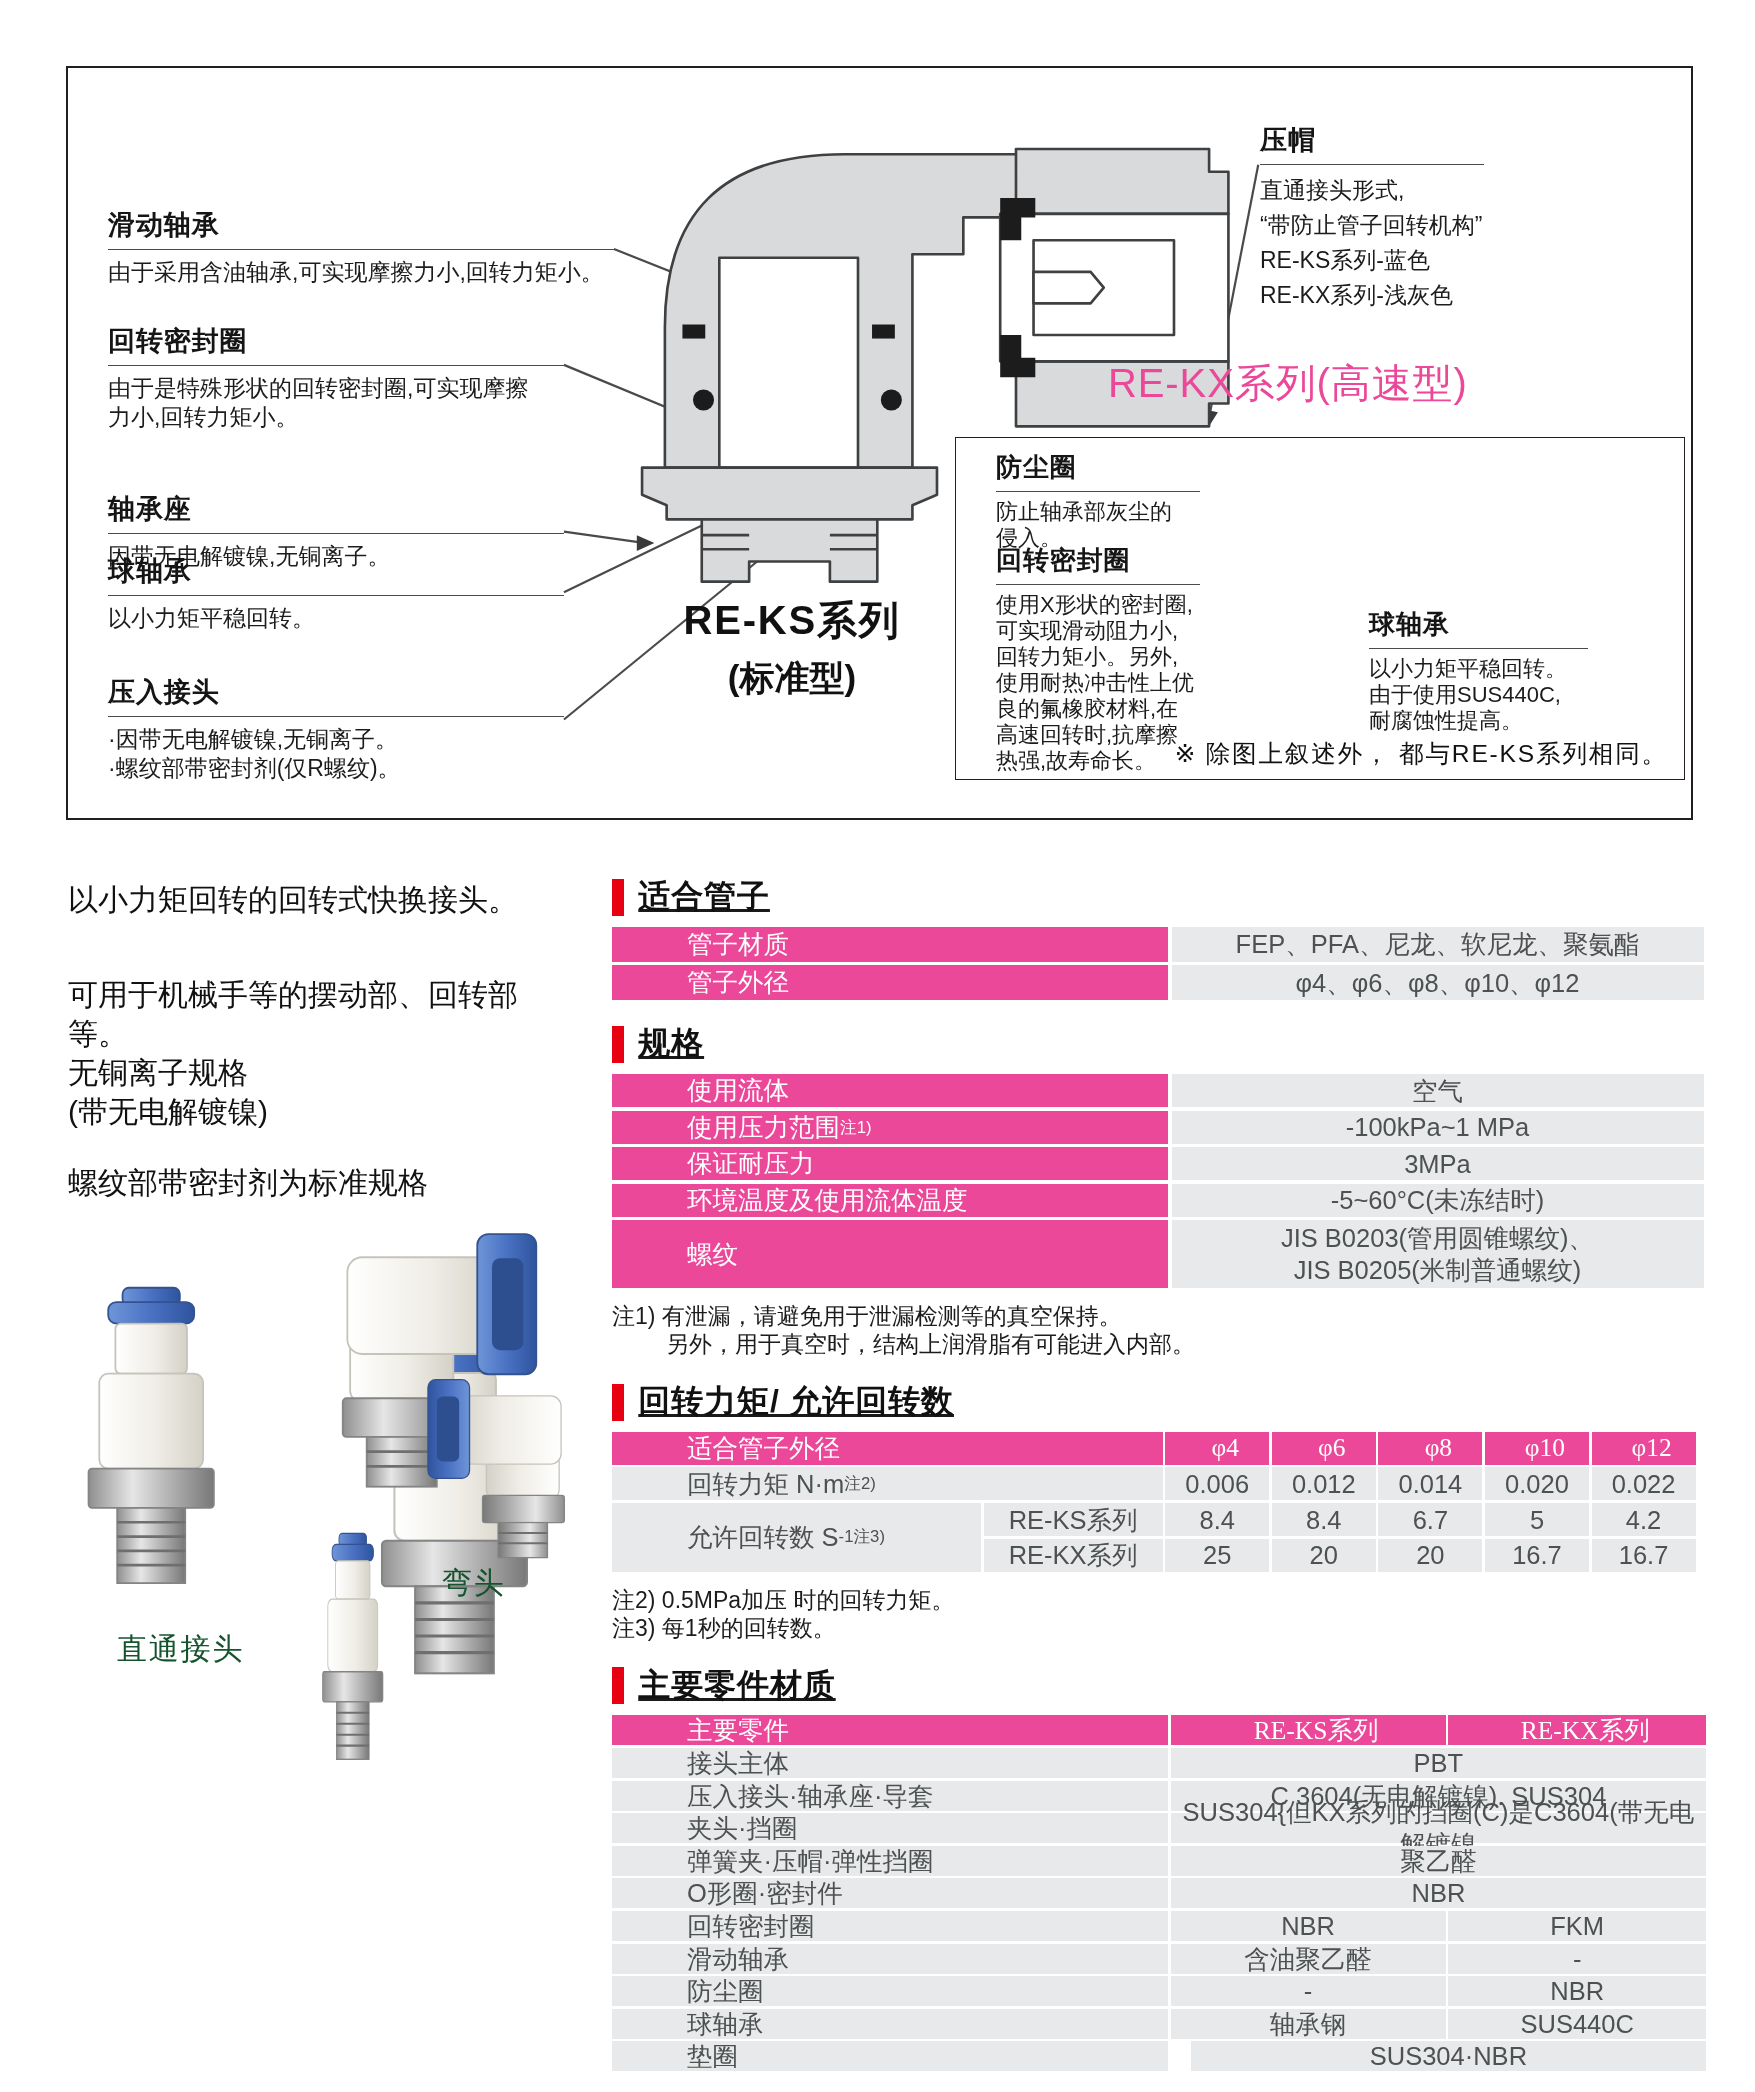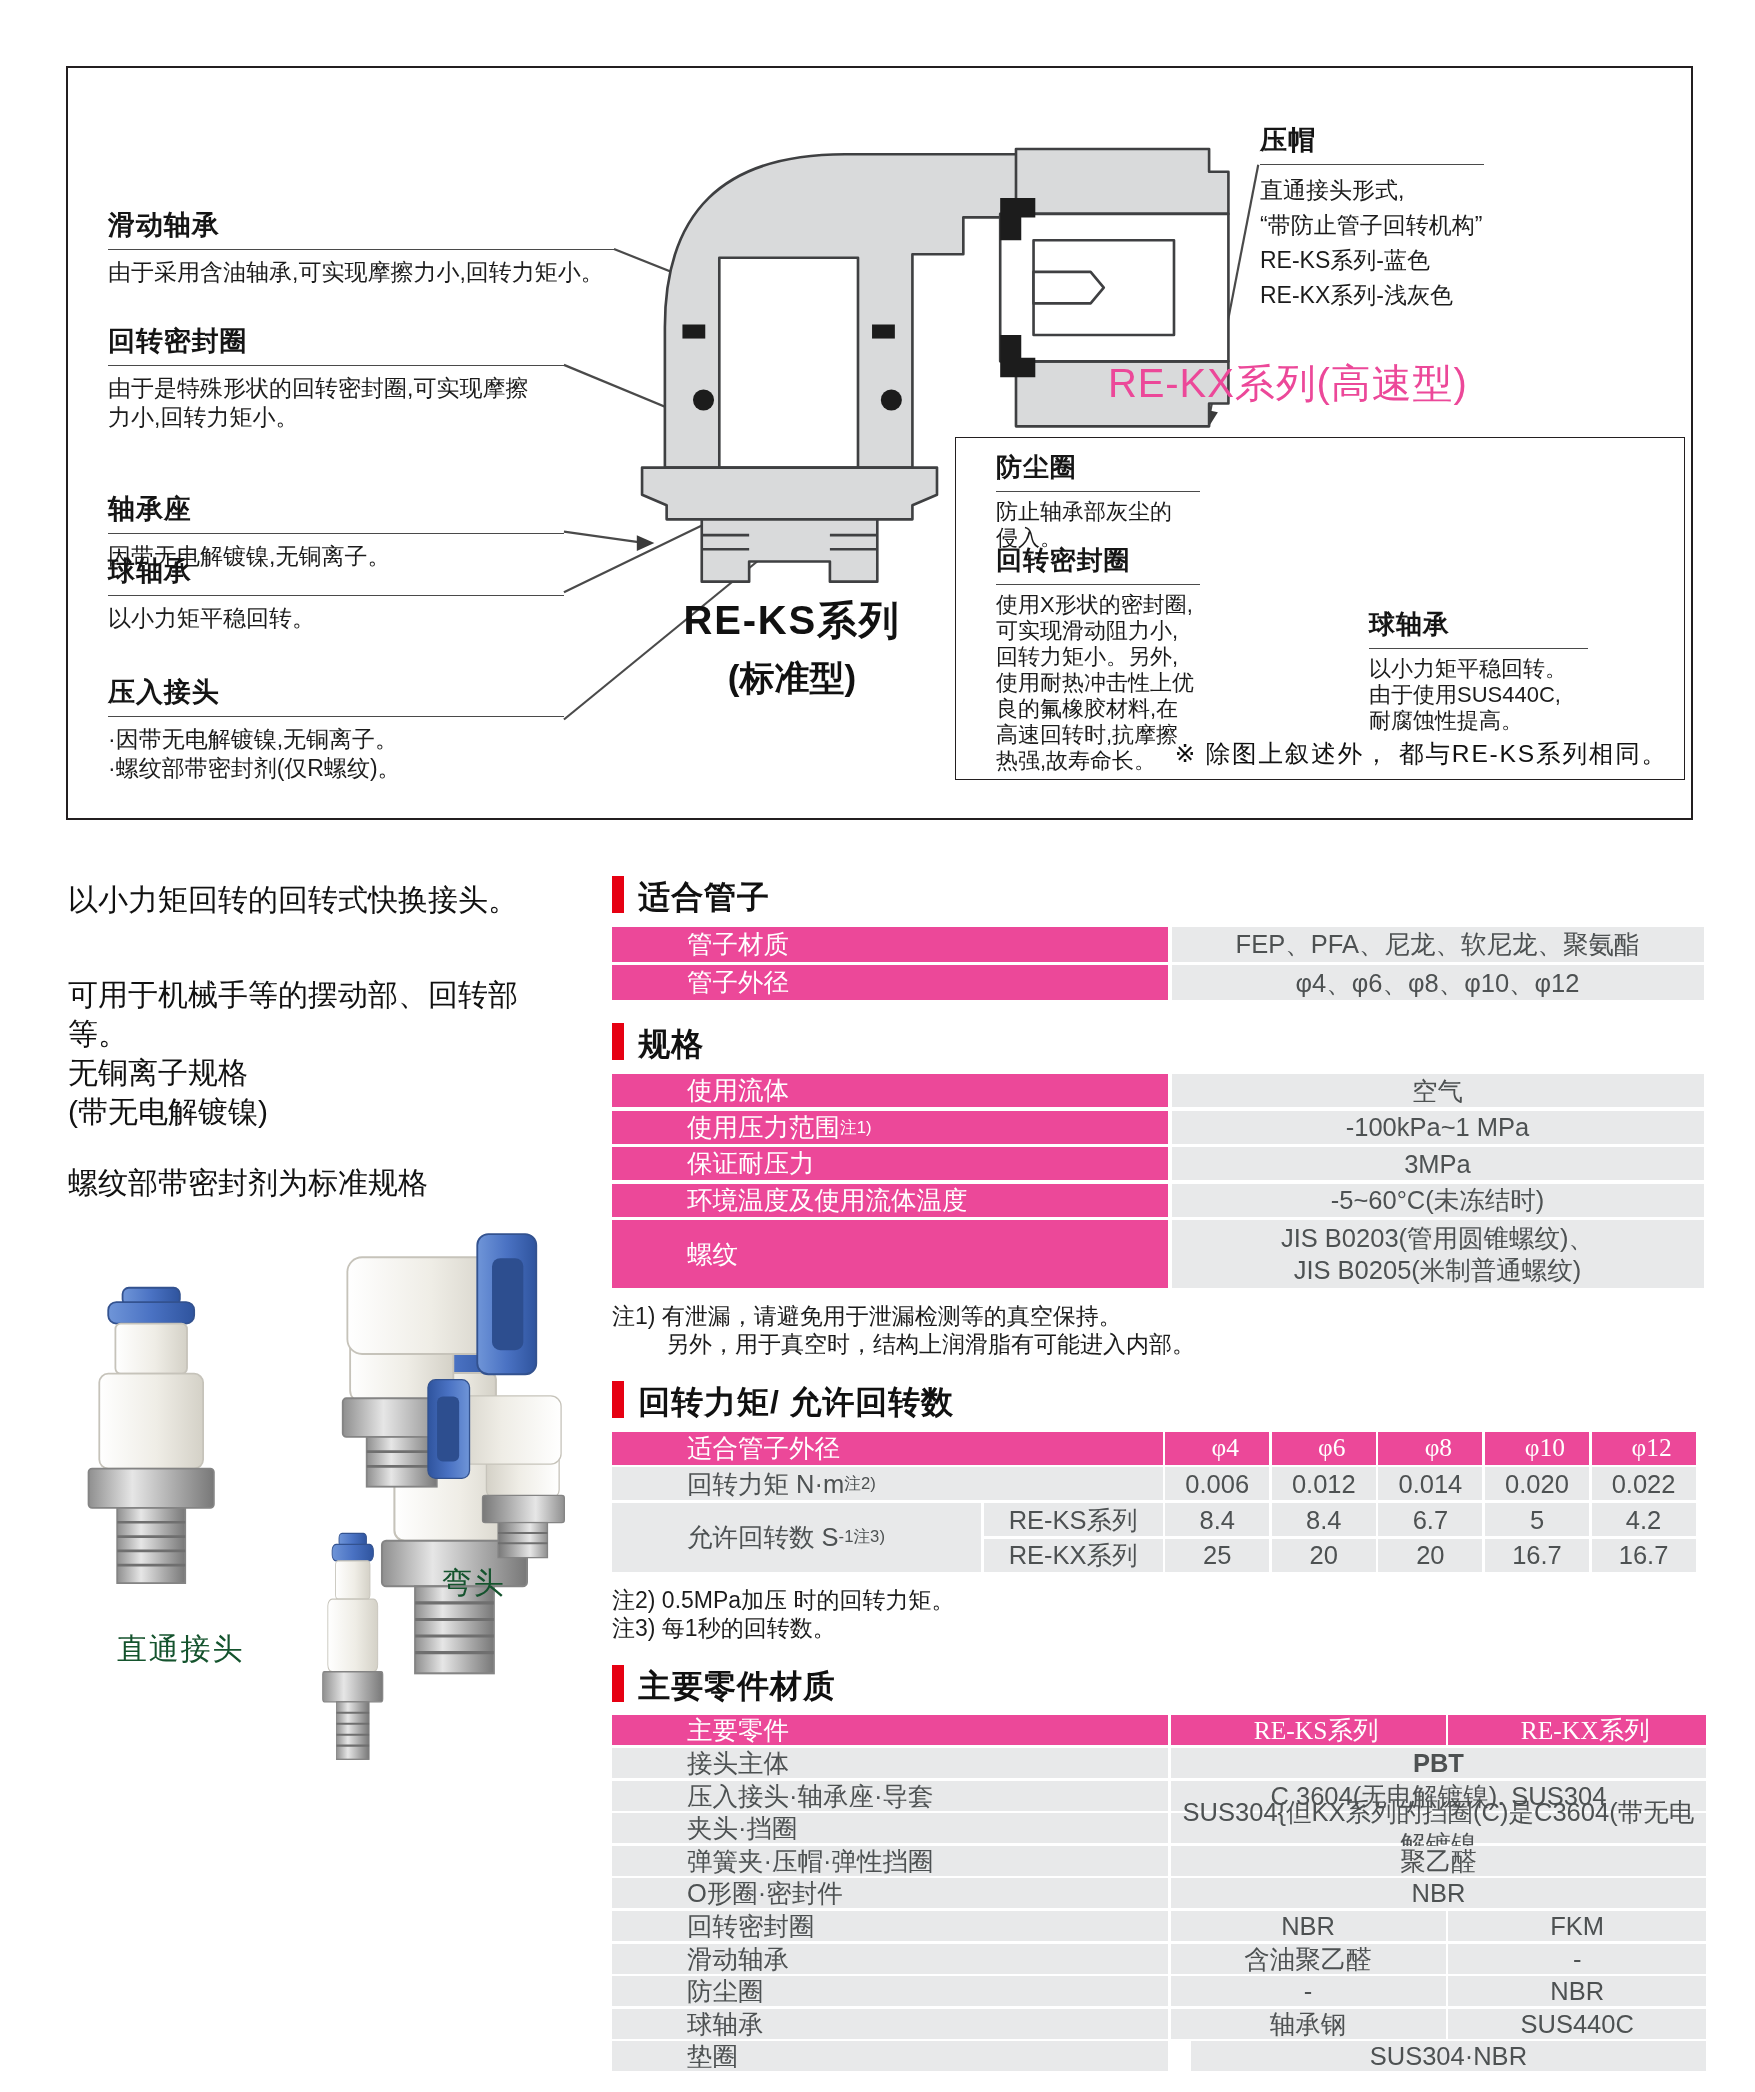--- a/index.html
+++ b/index.html
@@ -32,7 +32,7 @@
 
   
   .right-col{left:612px;top:876px;width:1091px;}
-  .sec-head{display:flex;align-items:flex-start;height:42px;}
+  .sec-head{display:flex;align-items:center;height:42px;text-decoration:underline;}
   .sec-head .bar{width:12.3px;height:37px;background:#e60012;margin-right:14px;}
   .sec-head .st{font-size:32px;font-weight:bold;color:#111;letter-spacing:0.9px;}
   .tbl{display:grid;gap:3.5px;margin-top:8.8px;}

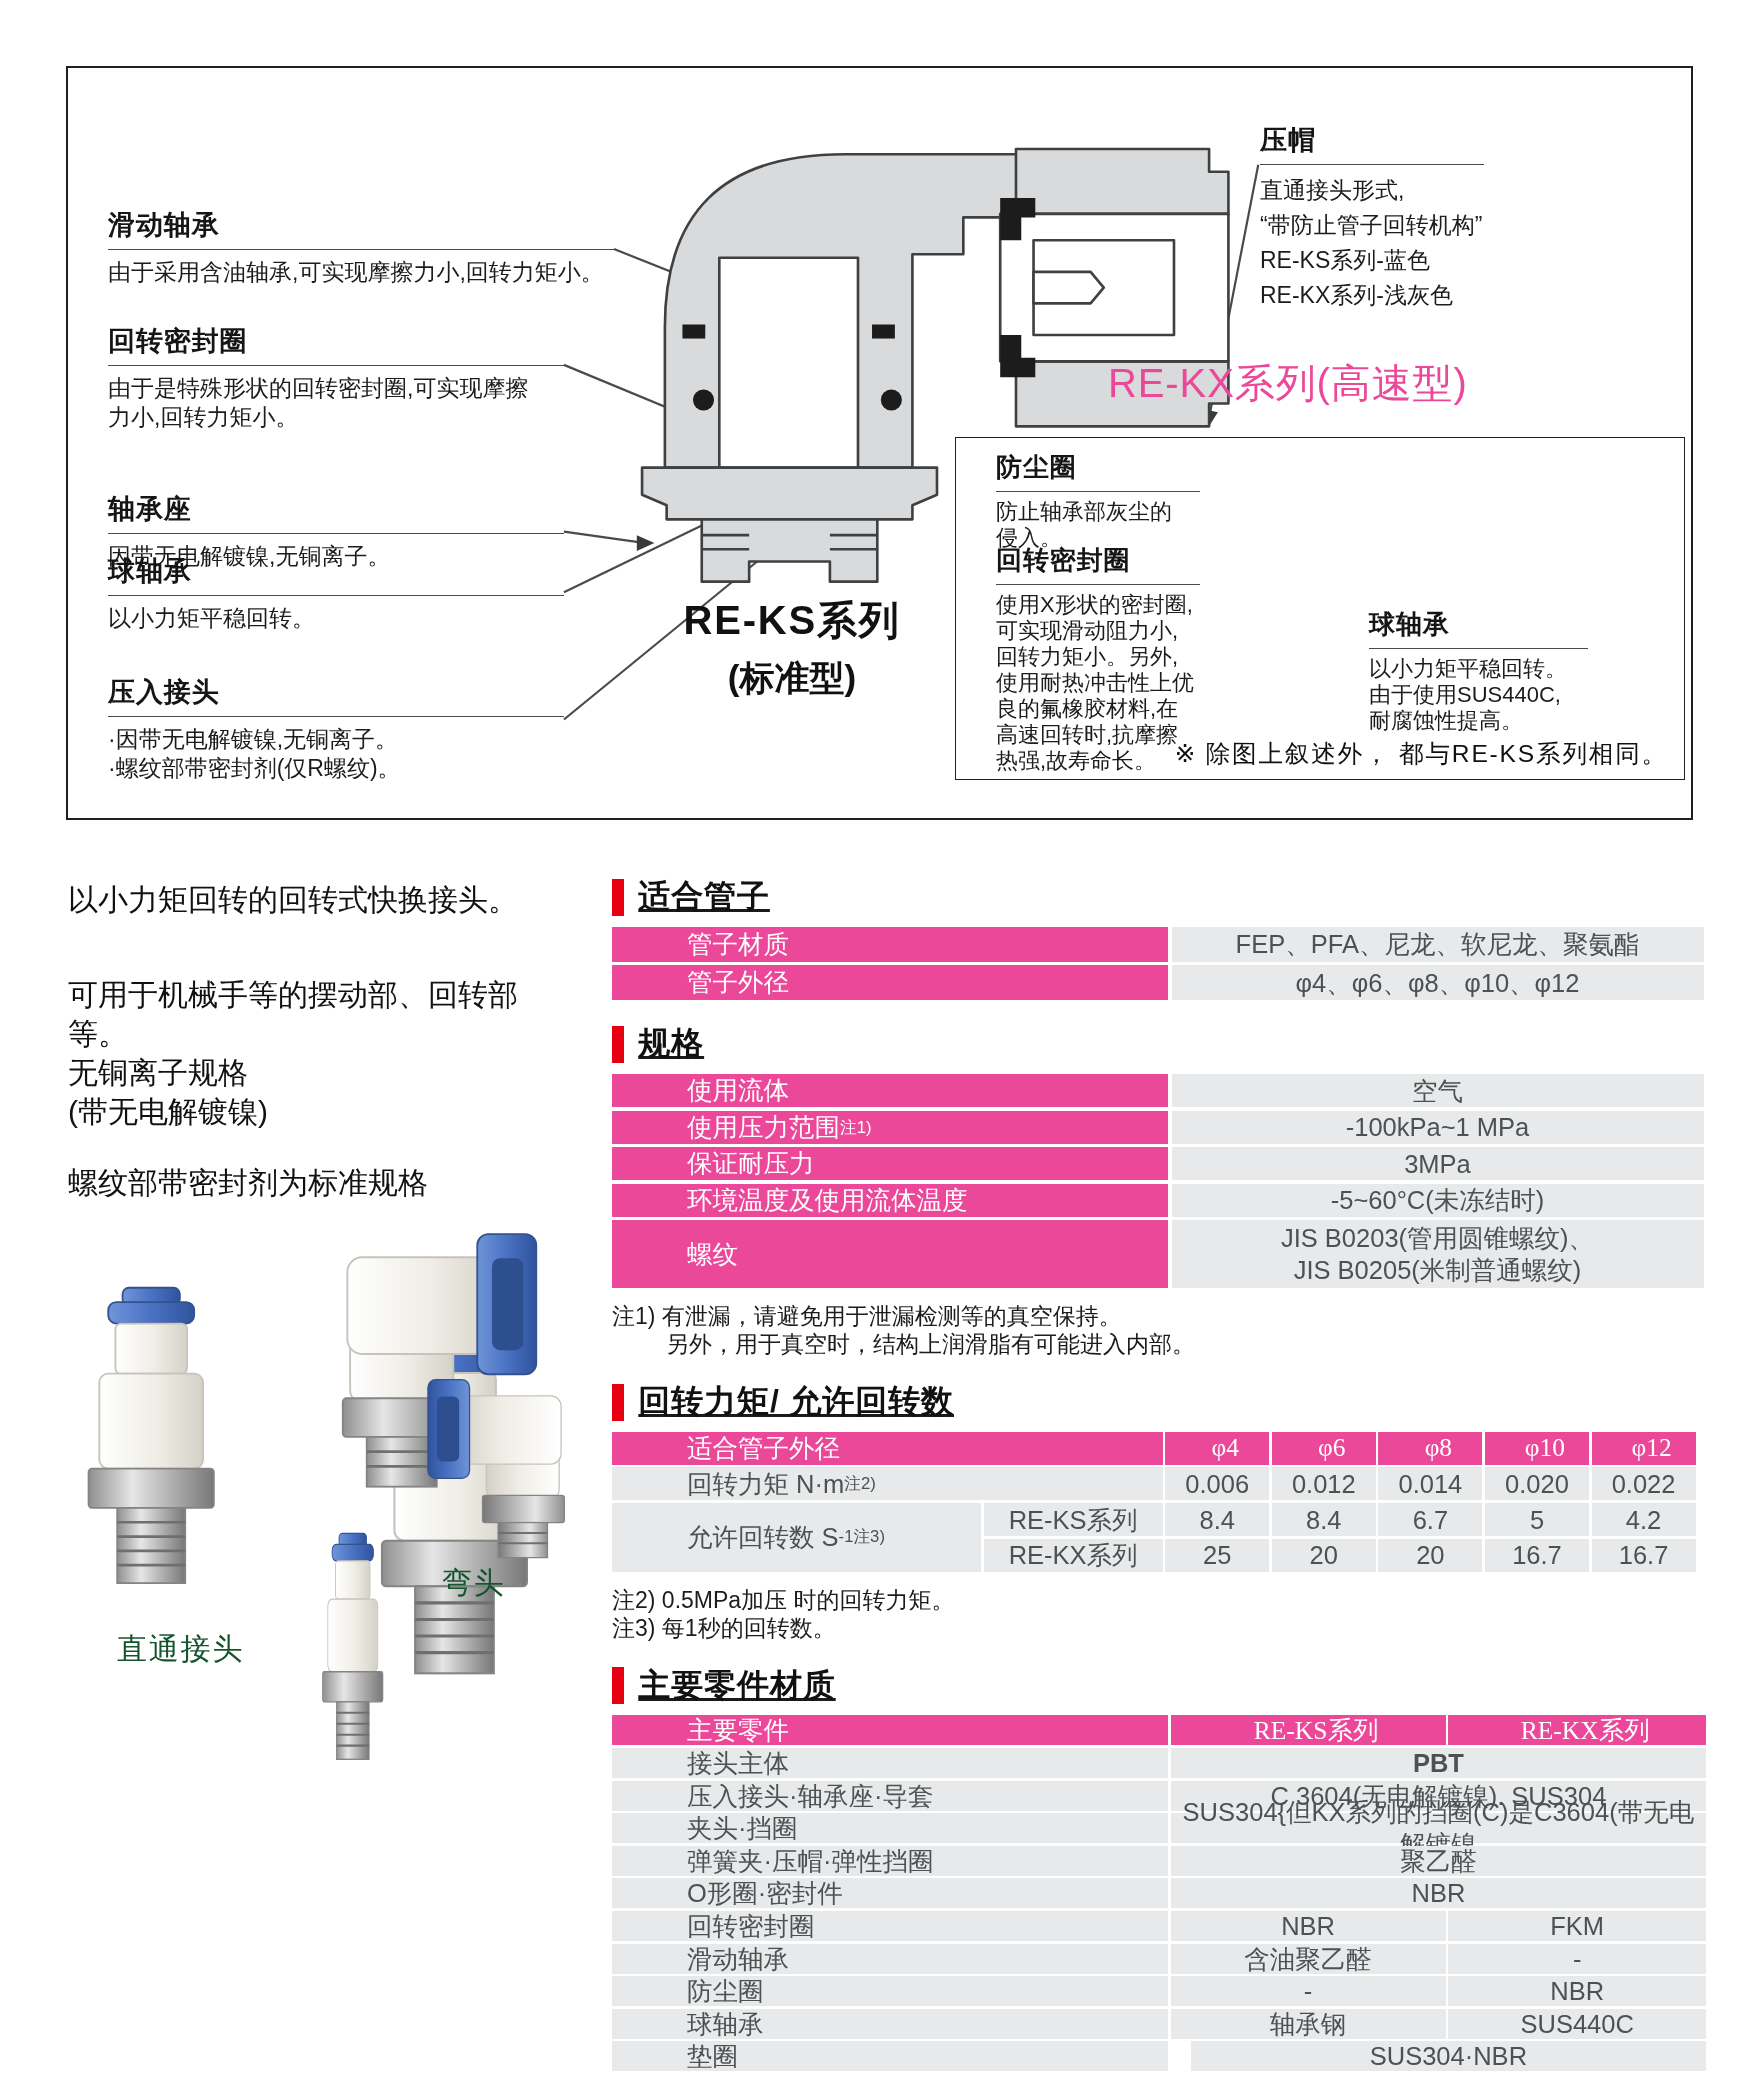--- a/index.html
+++ b/index.html
@@ -348,7 +348,7 @@
       <div class="cell hd ctr">RE-KX系列</div>
 
       <div class="cell vl lab" style="justify-content:flex-start;">接头主体</div>
-      <div class="cell vl" style="grid-column:2/4;font-weight:bold;">PBT</div>
+      <div class="cell vl" style="grid-column:2/4;">PBT</div>
 
       <div class="cell vl lab" style="justify-content:flex-start;">压入接头·轴承座·导套</div>
       <div class="cell vl" style="grid-column:2/4;">C 3604(无电解镀镍). SUS304</div>

